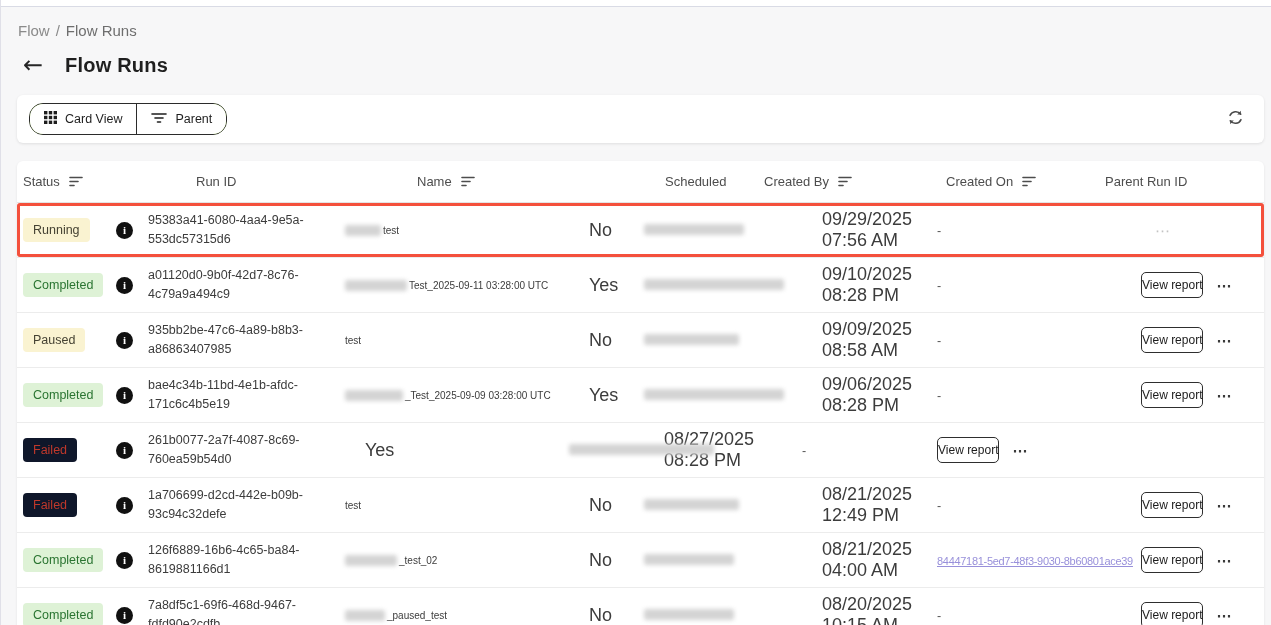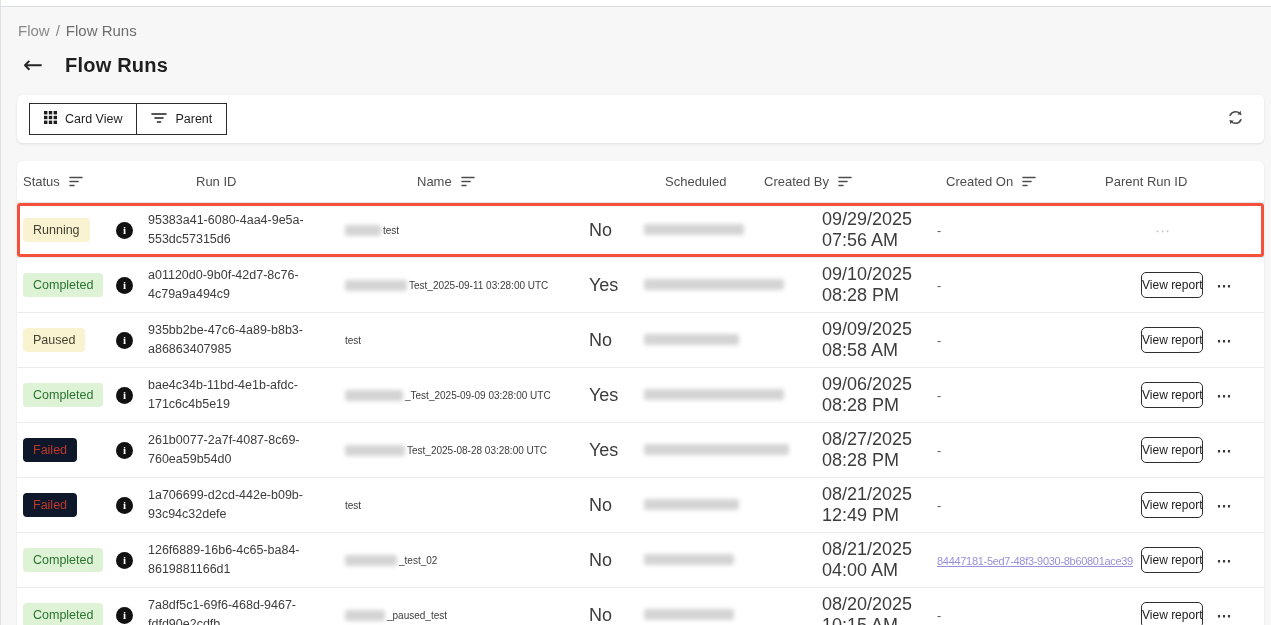--- a/index.html
+++ b/index.html
@@ -25,7 +25,7 @@
     display:flex; align-items:center; padding:0 16px 0 12px;
   }
   .btn-group {
-    display:flex; border:1.5px solid #2b2b2b; border-radius:0; overflow:hidden; background:#bef264;
+    display:flex; border:1.5px solid #2b2b2b; border-radius:14px; overflow:hidden; background:#bef264;
   }
   .tb-btn {
     display:flex; align-items:center; gap:8px; padding:7px 14px; font-size:12.5px; color:#1e1e1e;

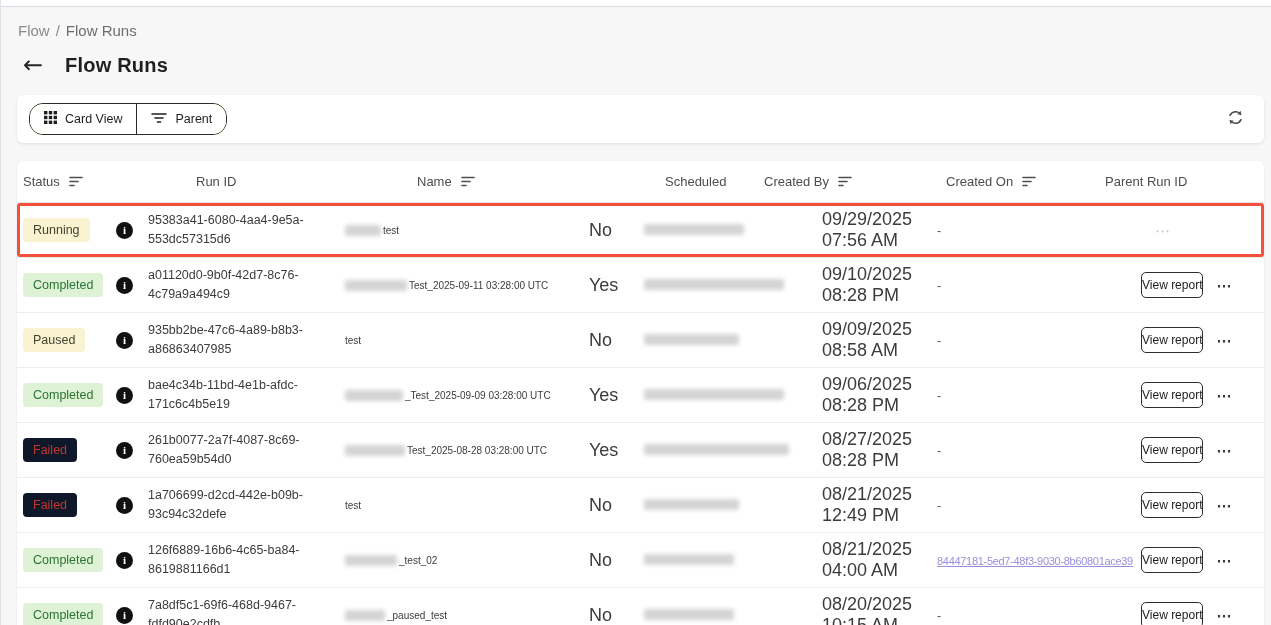--- a/index.html
+++ b/index.html
@@ -276,10 +276,6 @@
         <div class="cell cell-status"><span class="badge badge-danger">Failed</span></div>
         <div class="cell"><span class="info-icon">i</span></div>
         <div class="cell runid">261b0077-2a7f-4087-8c69-760ea59b54d0</div>
-        <div class="cell name-cell">
-          <span class="redact" style="width: 60px;"></span>
-          <span>Test_2025-08-28 03:28:00 UTC</span>
-        </div>
         <div class="cell sched-cell">Yes</div>
         <div class="cell"><span class="redact" style="width: 145px;"></span></div>
         <div class="cell date-cell">08/27/2025 08:28 PM</div>

